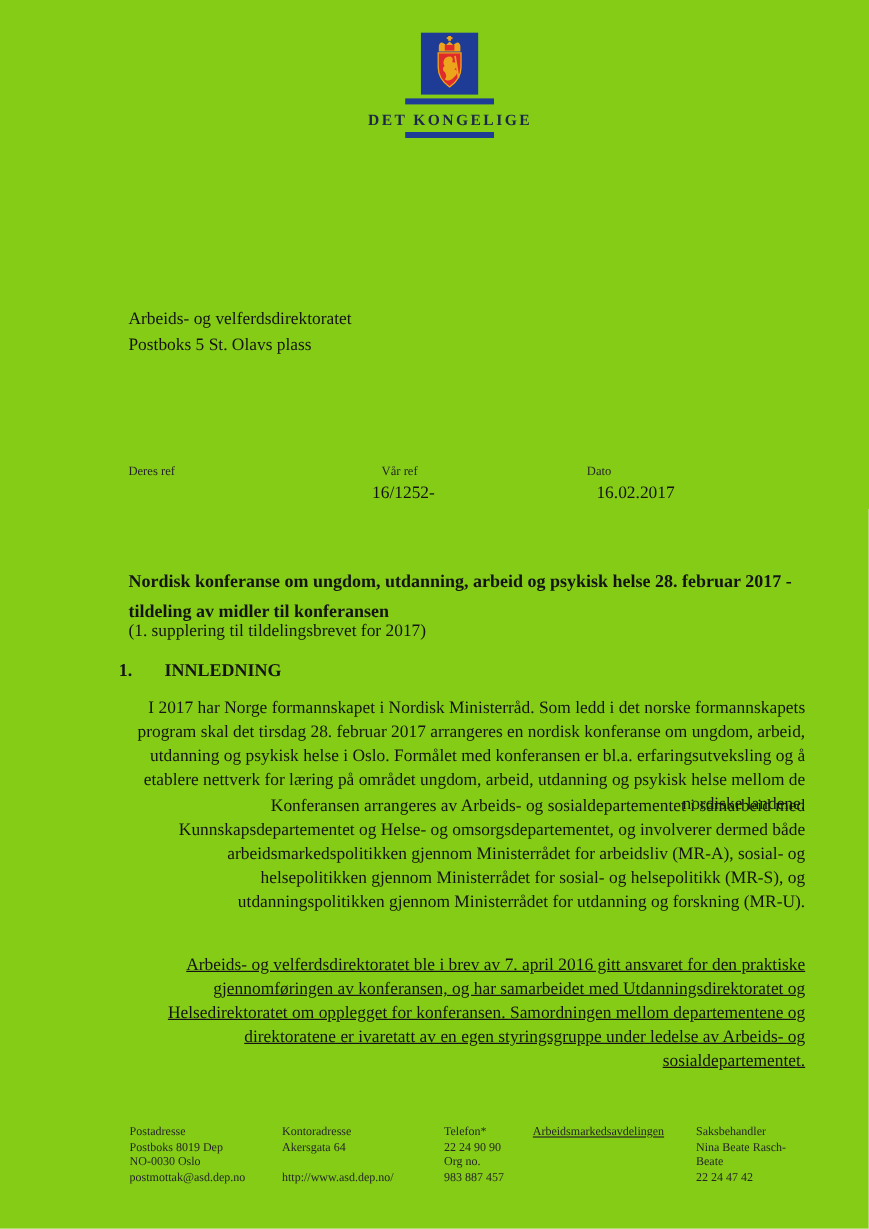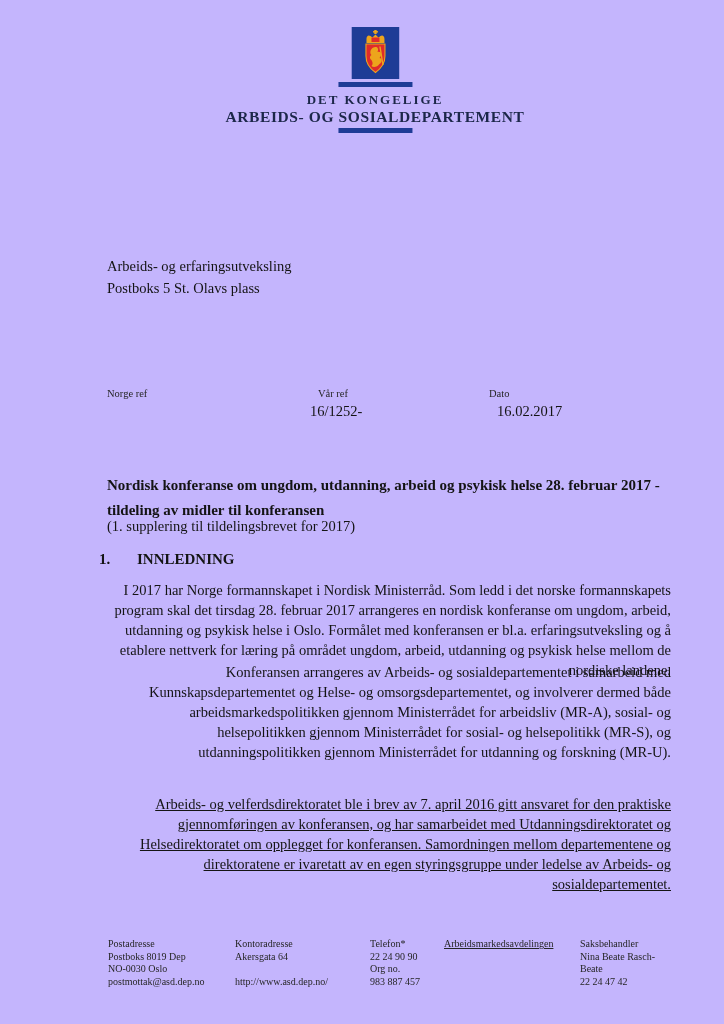--- a/index.html
+++ b/index.html
@@ -7,7 +7,7 @@
     position: relative;
     width: 724px;
     height: 1024px;
-    background: #c4b5fd;
+    background: #84cc16;
     font-family: "Liberation Serif", serif;
     color: #141414;
     overflow: hidden;

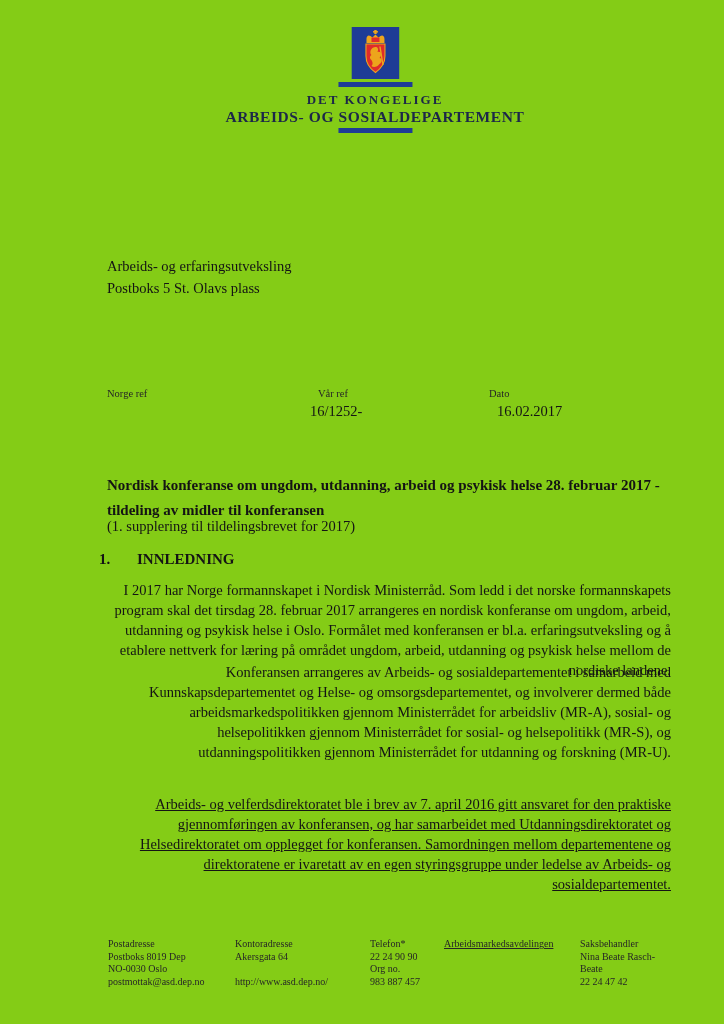--- a/index.html
+++ b/index.html
@@ -138,7 +138,6 @@
     </svg>
     <div class="lh-bar top"></div>
     <div class="lh-line1">DET KONGELIGE</div>
-    <div class="lh-line2">ARBEIDS- OG SOSIALDEPARTEMENT</div>
     <div class="lh-bar bottom"></div>
   </header>
 

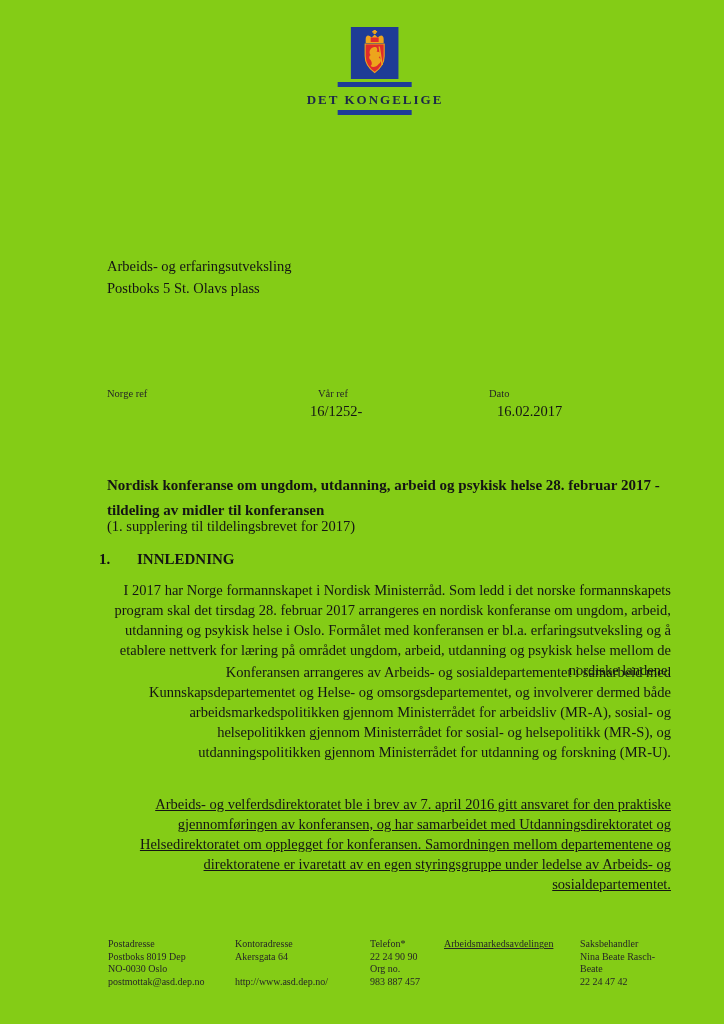--- a/index.html
+++ b/index.html
@@ -142,7 +142,7 @@
   </header>
 
   <div class="recipient">
-    <div>Arbeids- og erfaringsutveksling</div>
+    <div>Arbeids- og velferdsdirektoratet</div>
     <div>Postboks 5 St. Olavs plass</div>
   </div>
 

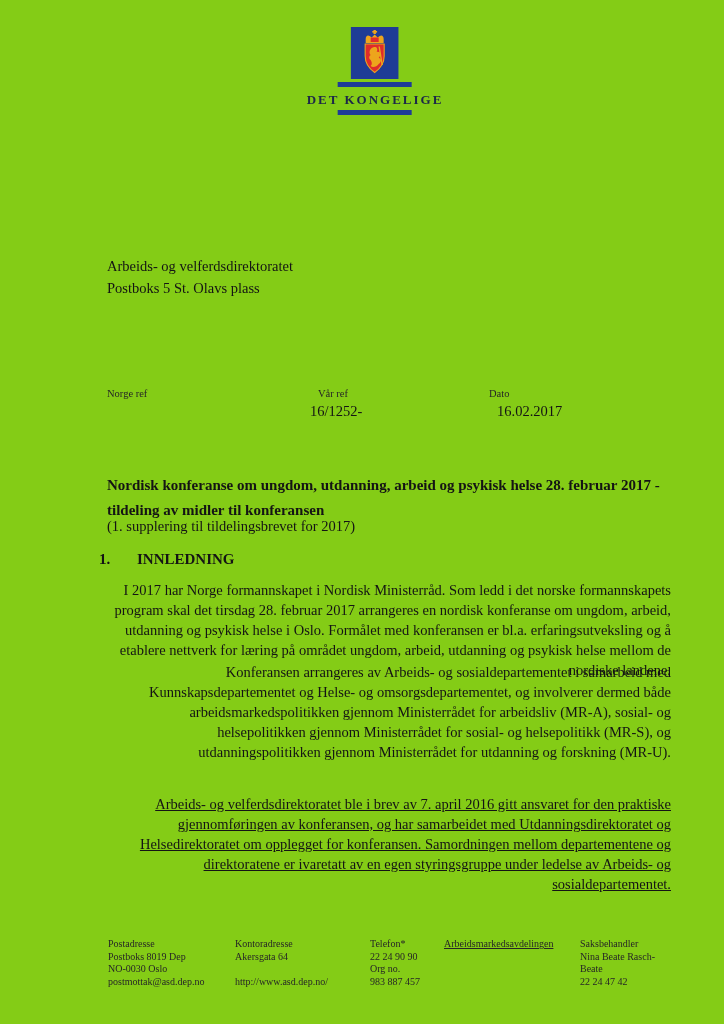--- a/index.html
+++ b/index.html
@@ -146,7 +146,7 @@
     <div>Postboks 5 St. Olavs plass</div>
   </div>
 
-  <div class="ref-label lbl-deres">Norge ref</div>
+  <div class="ref-label lbl-deres">Deres ref</div>
   <div class="ref-label lbl-var">Vår ref</div>
   <div class="ref-label lbl-dato">Dato</div>
   <div class="ref-value val-var">16/1252-</div>

